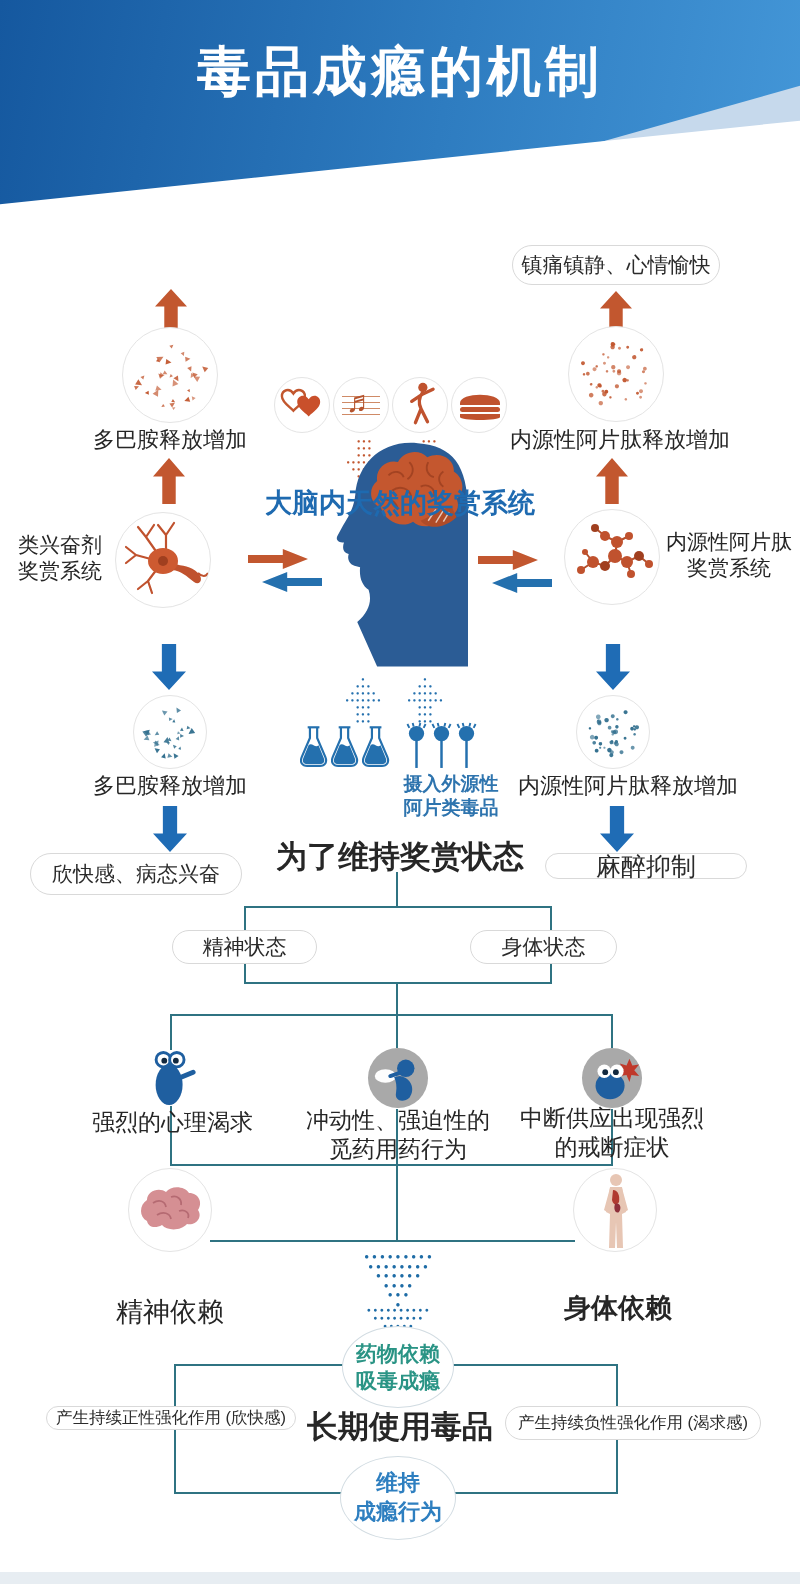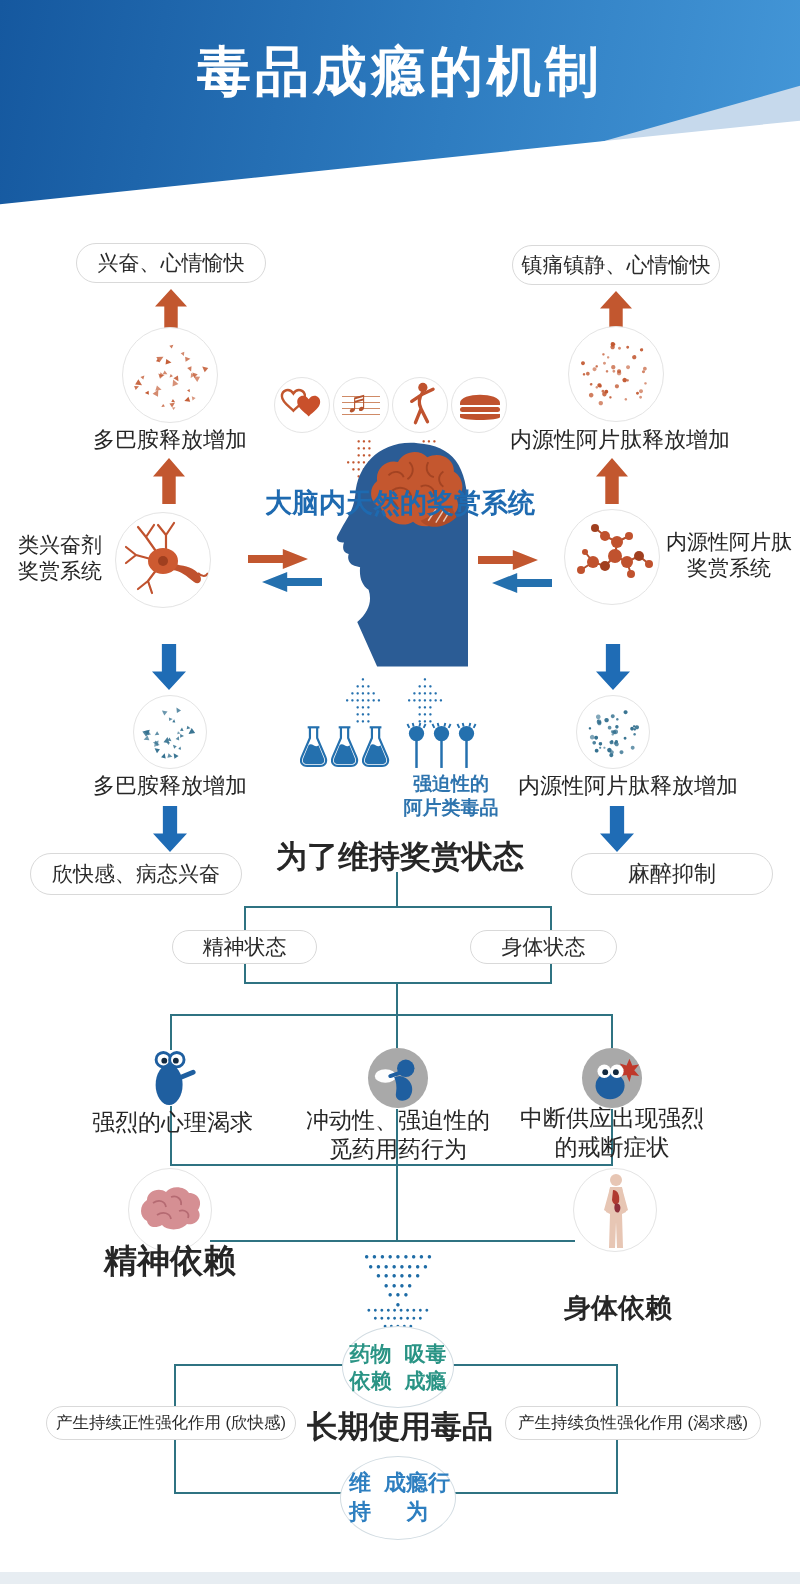--- a/index.html
+++ b/index.html
@@ -54,7 +54,6 @@
     <div class="title">毒品成瘾的机制</div>
   </div>
 
-  <div class="pill" style="left:76px;top:243px;width:190px;height:40px;font-size:21px;">兴奋、心情愉快</div>
   <div class="pill" style="left:512px;top:245px;width:208px;height:40px;font-size:21px;">镇痛镇静、心情愉快</div>
 
   <div class="arr up oc" style="left:155px;top:289px;width:32px;height:44px;"></div>

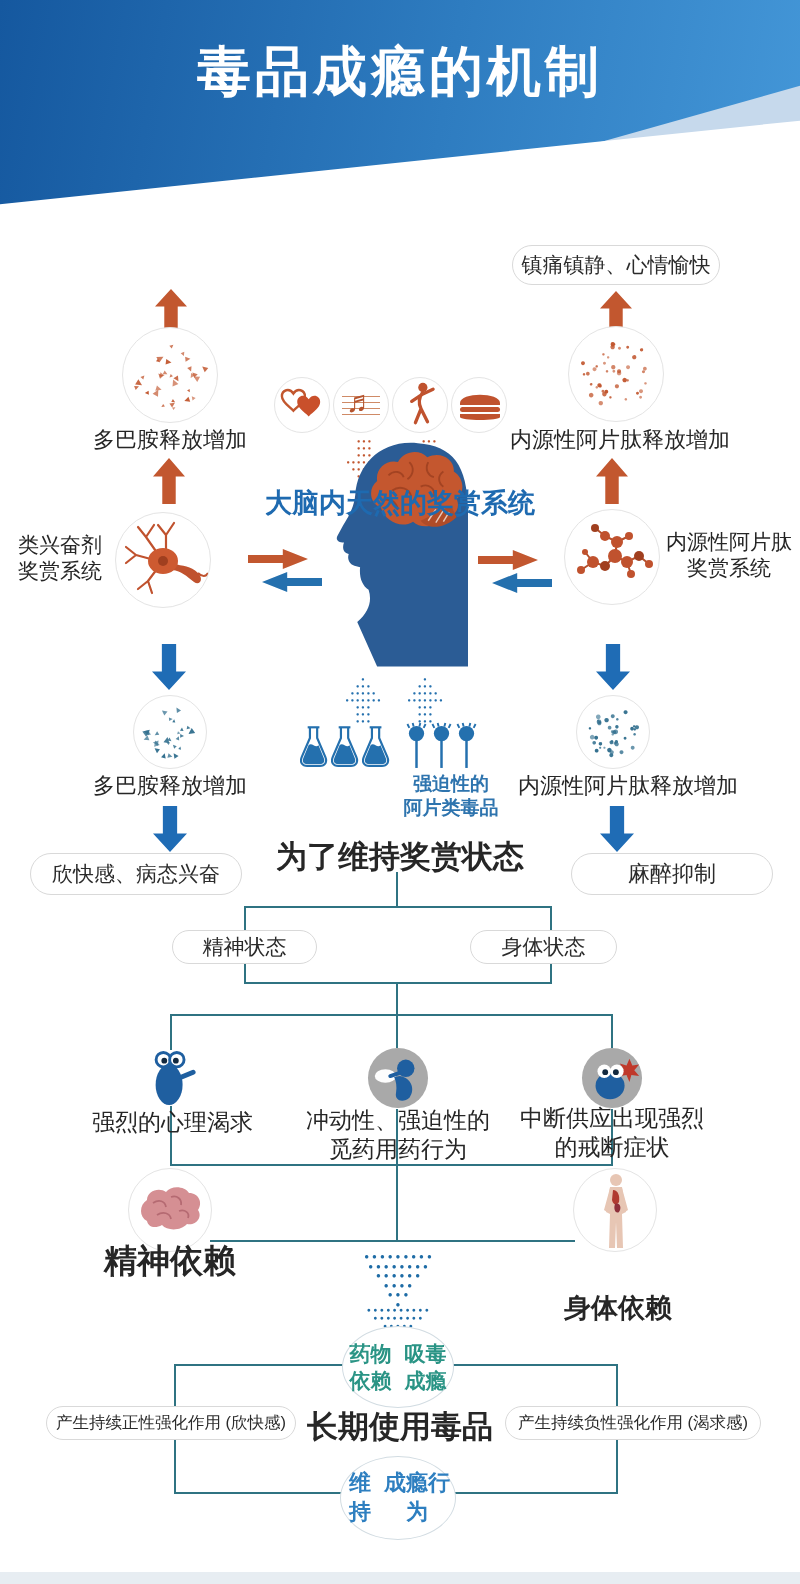--- a/index.html
+++ b/index.html
@@ -389,7 +389,7 @@
   </div>
 
   <div class="lbl" style="left:395px;top:772px;width:112px;font-size:19px;font-weight:bold;color:#2e74ae;">
-    <span style="display:block;">强迫性的</span>
+    <span style="display:block;">摄入外源性</span>
     <span style="display:block;">阿片类毒品</span>
   </div>
 

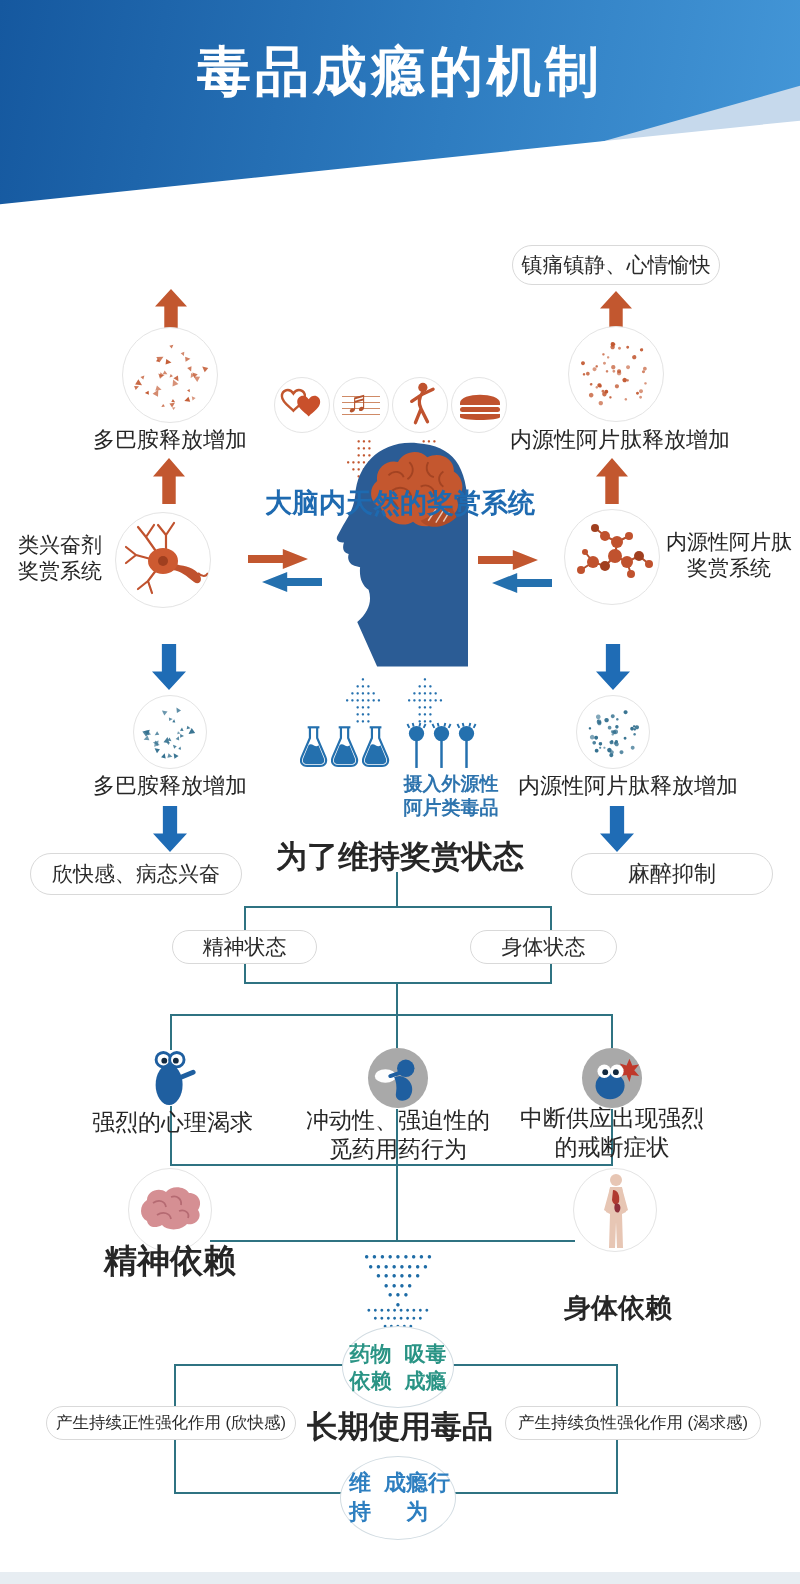--- a/index.html
+++ b/index.html
@@ -401,7 +401,7 @@
 
   <div class="lbl" style="left:250px;top:838px;width:300px;font-size:31px;font-weight:bold;">为了维持奖赏状态</div>
   <div class="pill" style="left:30px;top:853px;width:212px;height:42px;font-size:21px;">欣快感、病态兴奋</div>
-  <div class="pill" style="left:571px;top:853px;width:202px;height:42px;font-size:22px;">麻醉抑制</div>
+  <div class="pill" style="left:545px;top:853px;width:202px;height:26px;font-size:25px;">麻醉抑制</div>
 
   <div class="cline" style="left:396px;top:872px;width:2px;height:36px;"></div>
   <div class="loopbox" style="left:244px;top:906px;width:308px;height:78px;border-width:2px;"></div>

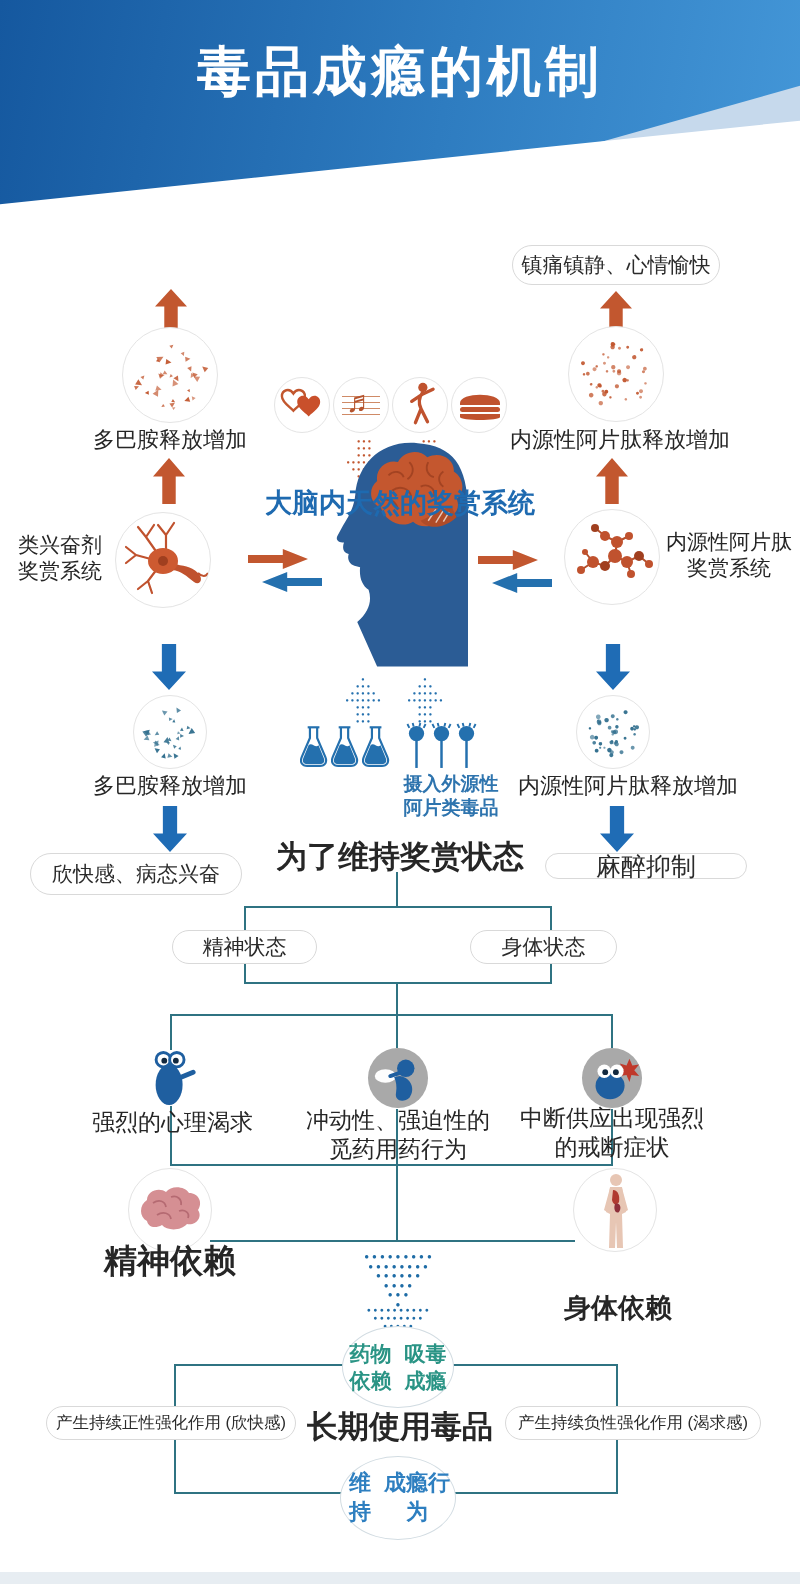--- a/index.html
+++ b/index.html
@@ -486,7 +486,7 @@
     </svg>
   </div>
 
-  <div class="lbl" style="left:70px;top:1240px;width:200px;font-size:33px;font-weight:bold;">精神依赖</div>
+  <div class="lbl" style="left:70px;top:1296px;width:200px;font-size:27px;font-weight:normal;">精神依赖</div>
   <div class="lbl" style="left:518px;top:1292px;width:200px;font-size:27px;font-weight:bold;">身体依赖</div>
 
   <div class="dots" style="left:340px;top:1252px;width:116px;">

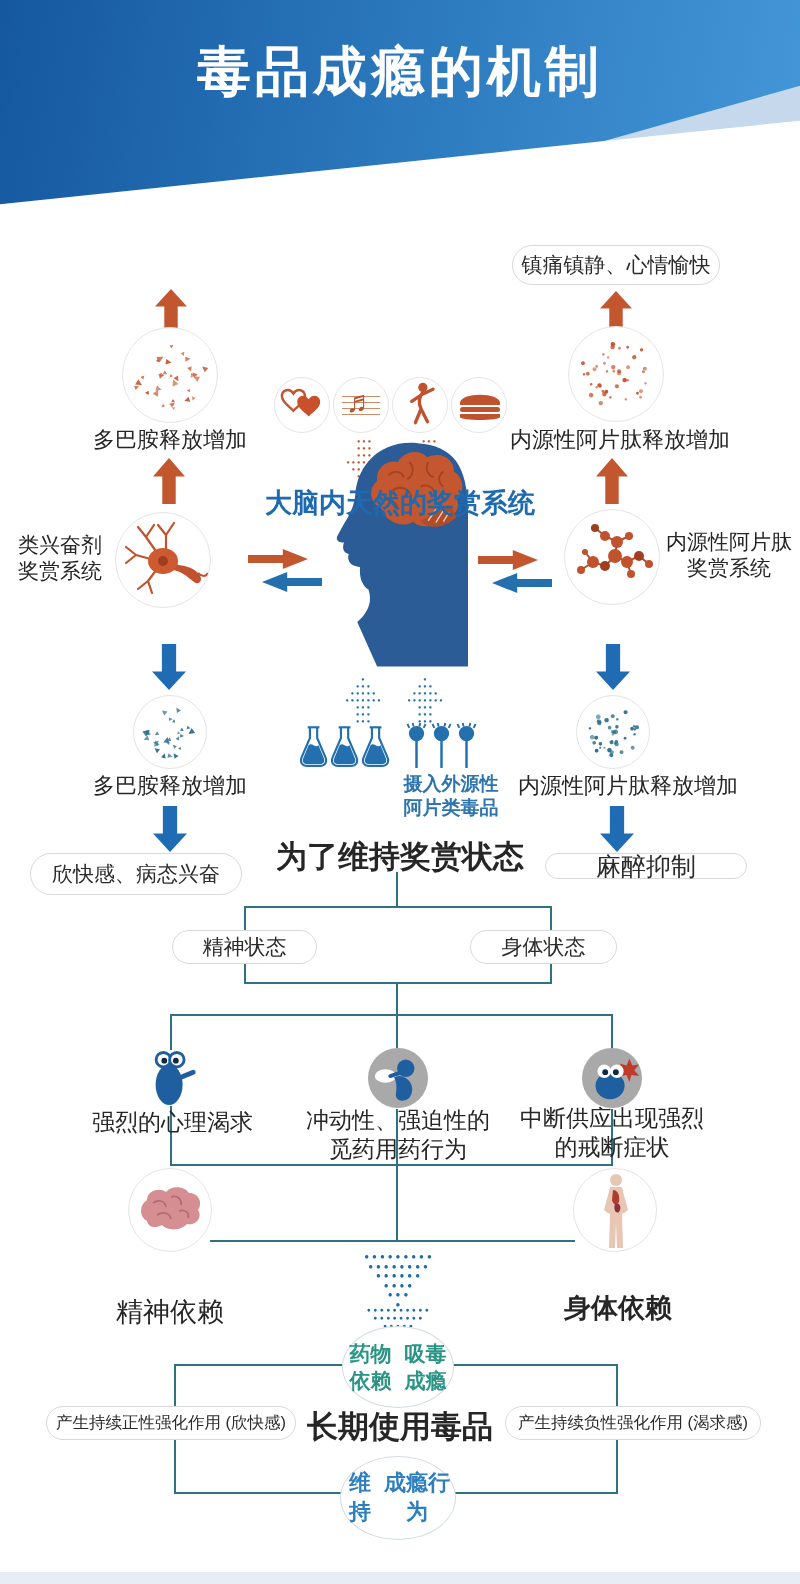--- a/index.html
+++ b/index.html
@@ -25,7 +25,7 @@
   .cline{position:absolute;background:#2f7382;z-index:1;}
   .loopbox{position:absolute;border:2.5px solid #2f7382;box-sizing:border-box;z-index:1;}
   .ellipse{position:absolute;background:#fff;border:1.5px solid #d2dce2;border-radius:50%;
-        display:flex;flex-direction:row;align-items:center;justify-content:center;
+        display:flex;flex-direction:column;align-items:center;justify-content:center;
         text-align:center;z-index:7;font-weight:bold;line-height:1.3;}
   
   .arr{position:absolute;z-index:3;}

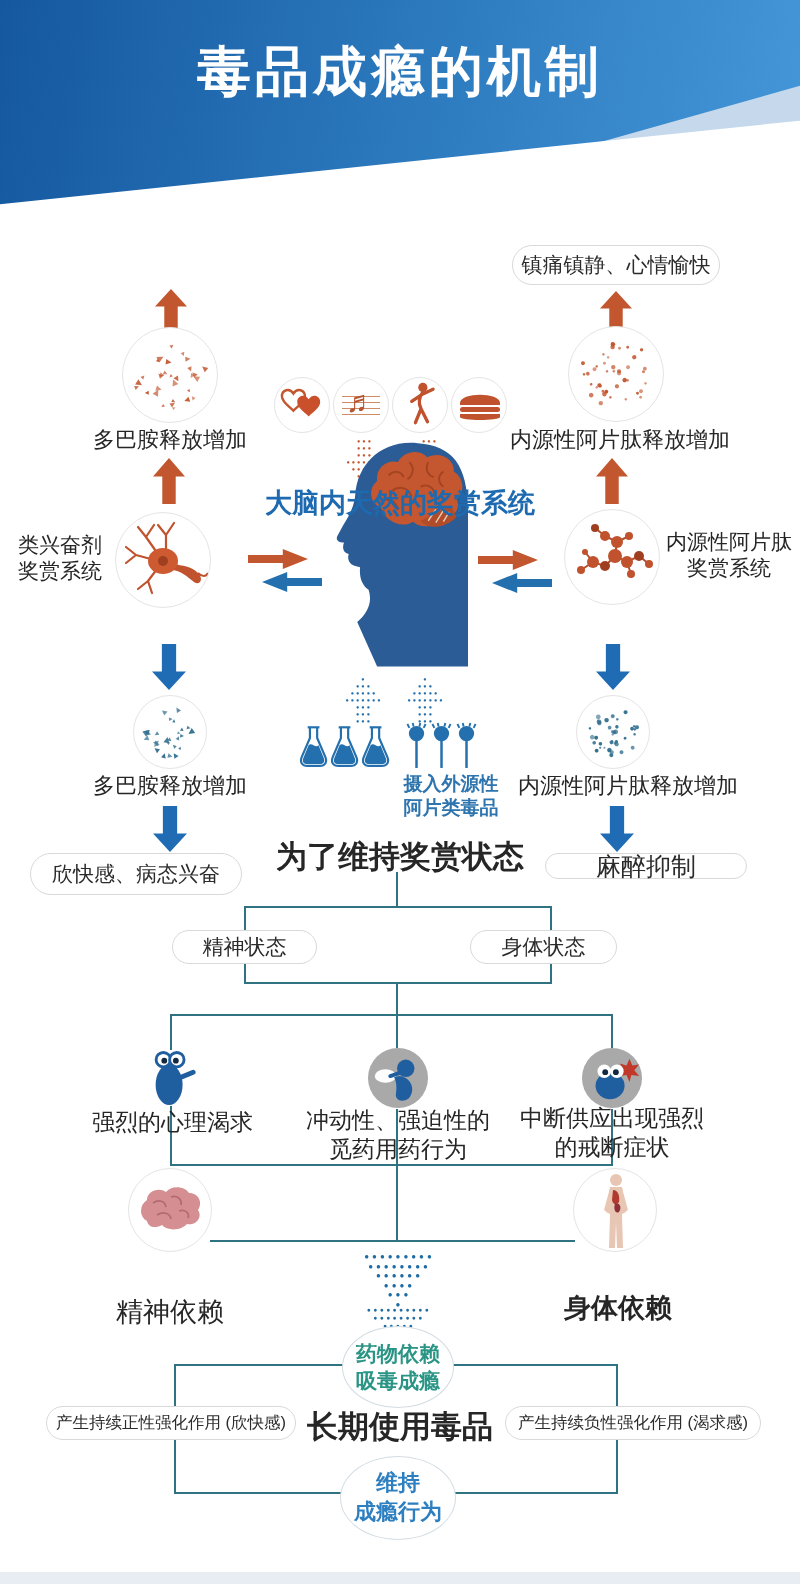--- a/index.html
+++ b/index.html
@@ -511,7 +511,7 @@
     <span>吸毒成瘾</span>
   </div>
 
-  <div class="pill" style="left:46px;top:1406px;width:250px;height:34px;font-size:16.5px;border-radius:17px;">产生持续正性强化作用 (欣快感)</div>
+  <div class="pill" style="left:46px;top:1406px;width:250px;height:24px;font-size:16.5px;border-radius:17px;">产生持续正性强化作用 (欣快感)</div>
   <div class="lbl" style="left:290px;top:1408px;width:220px;font-size:31px;font-weight:bold;">长期使用毒品</div>
   <div class="pill" style="left:505px;top:1406px;width:256px;height:34px;font-size:16.5px;border-radius:17px;">产生持续负性强化作用 (渴求感)</div>
 

